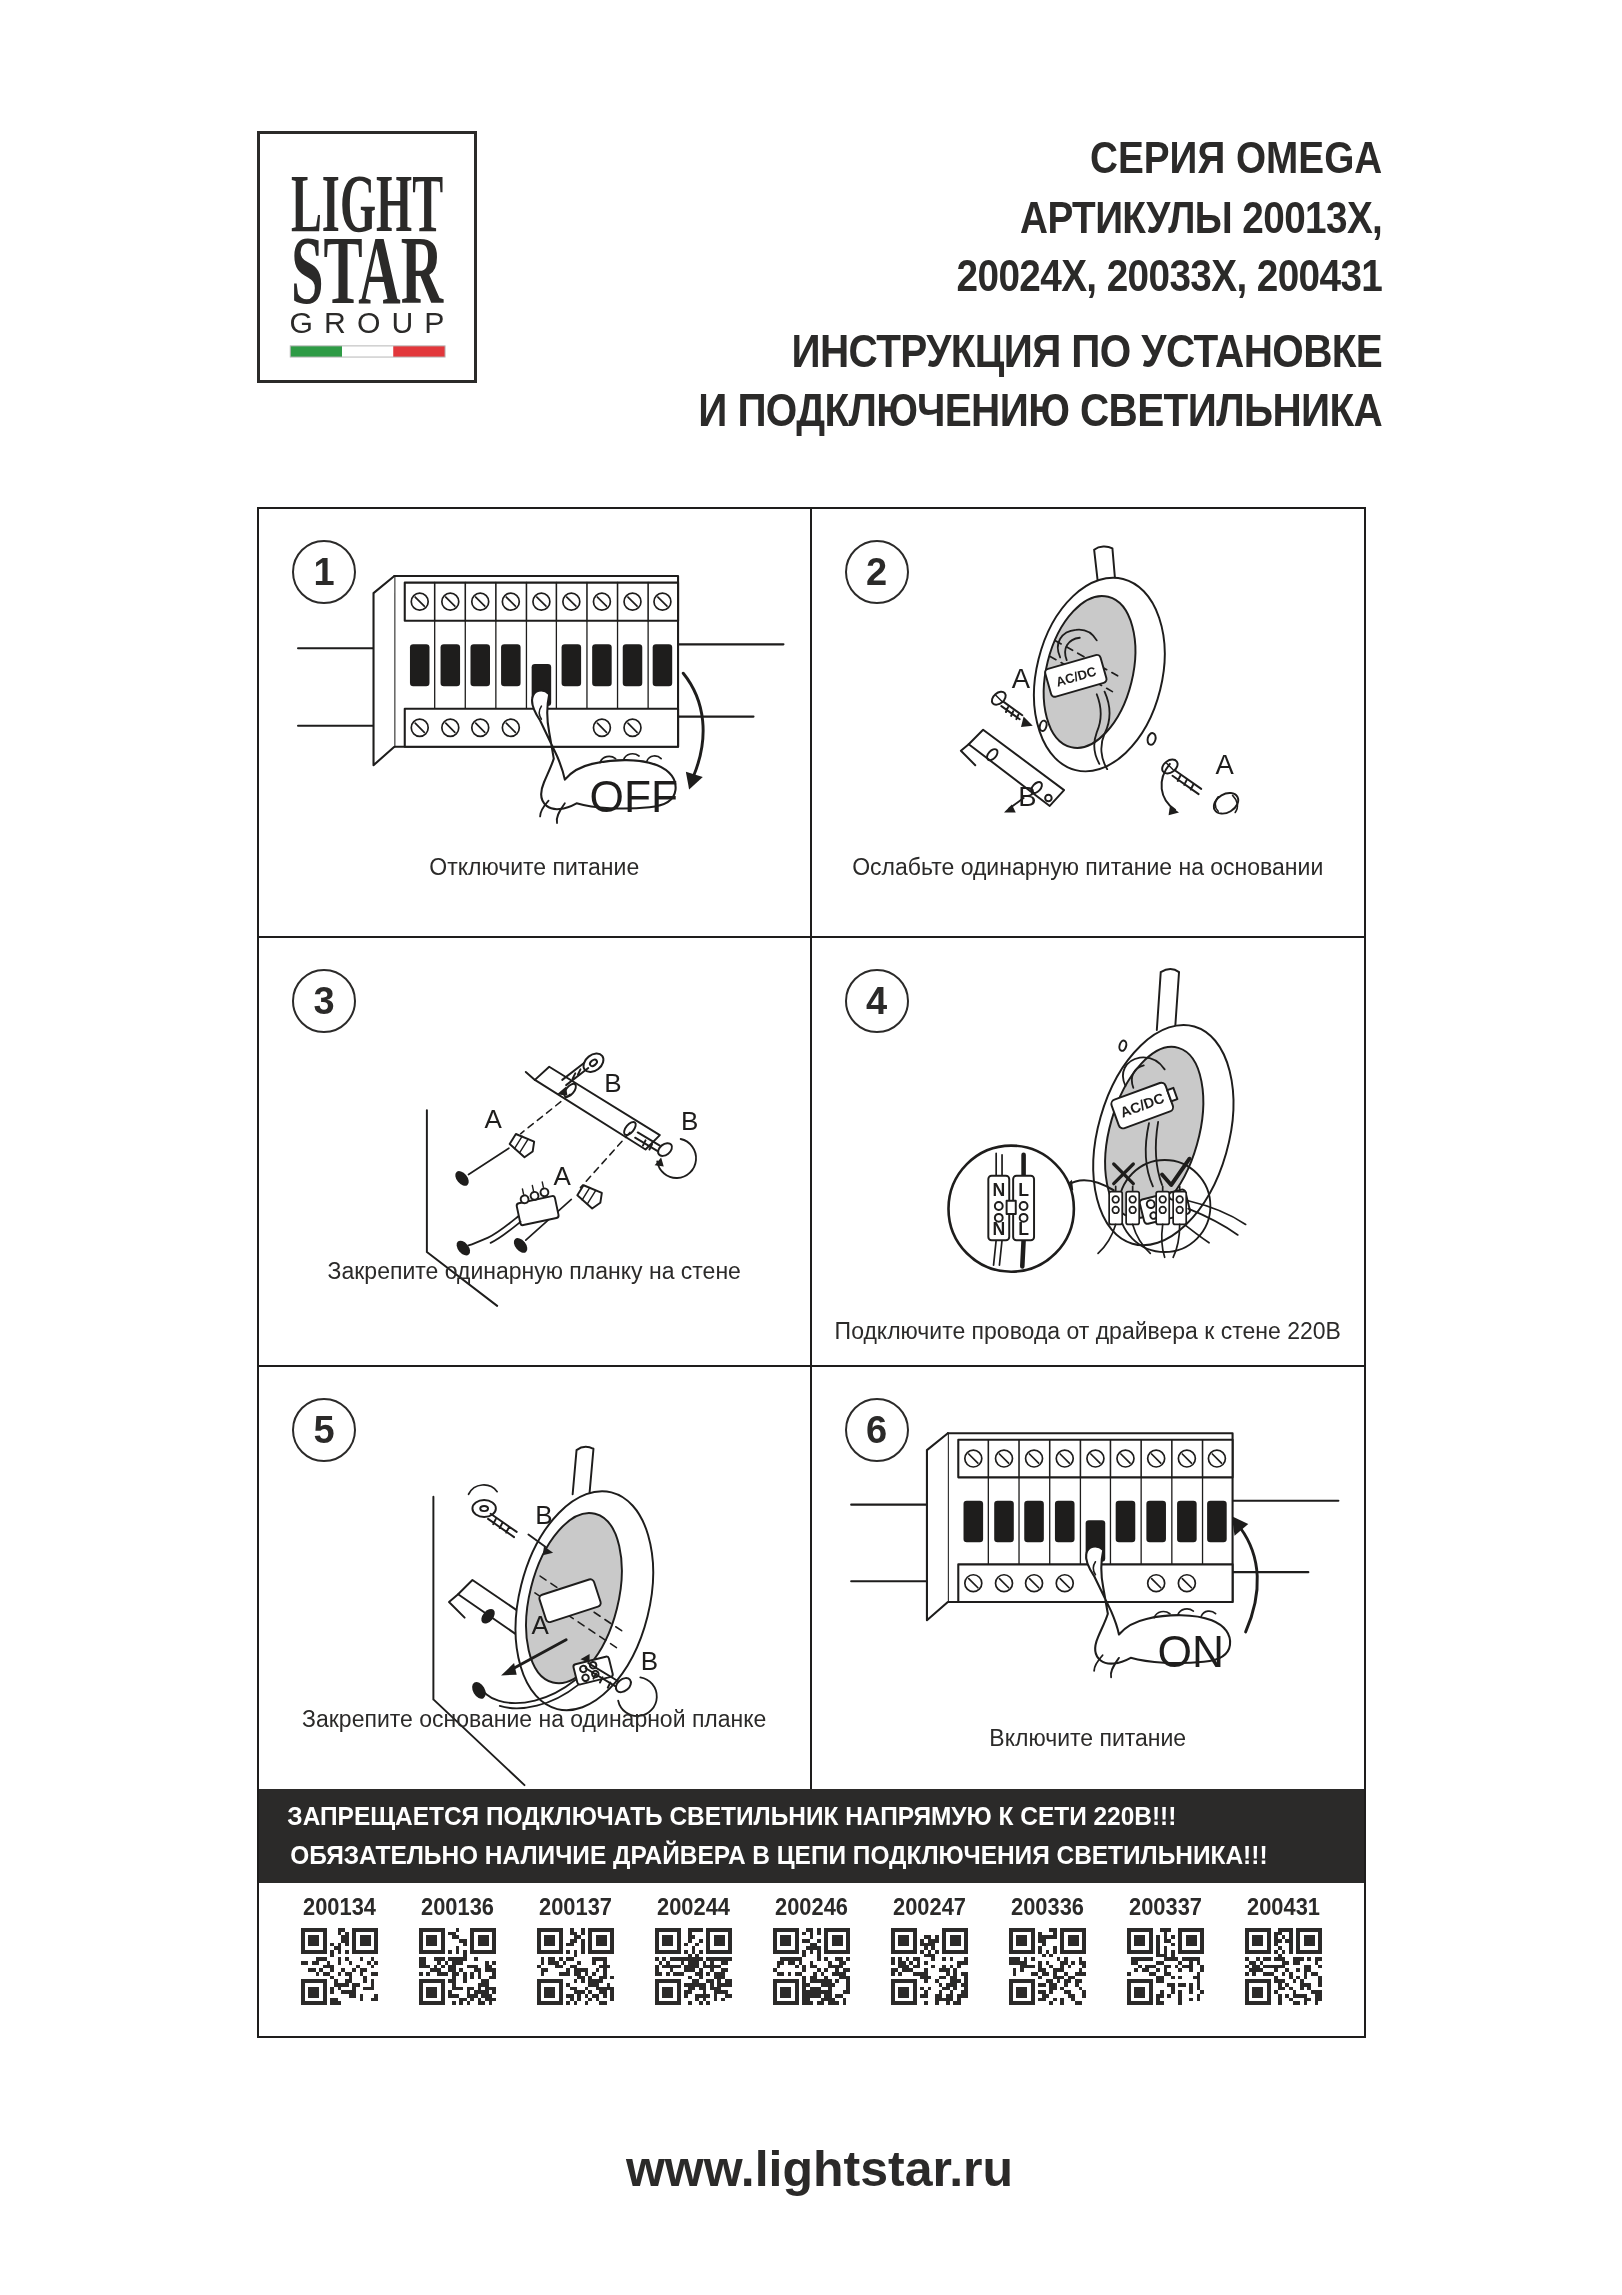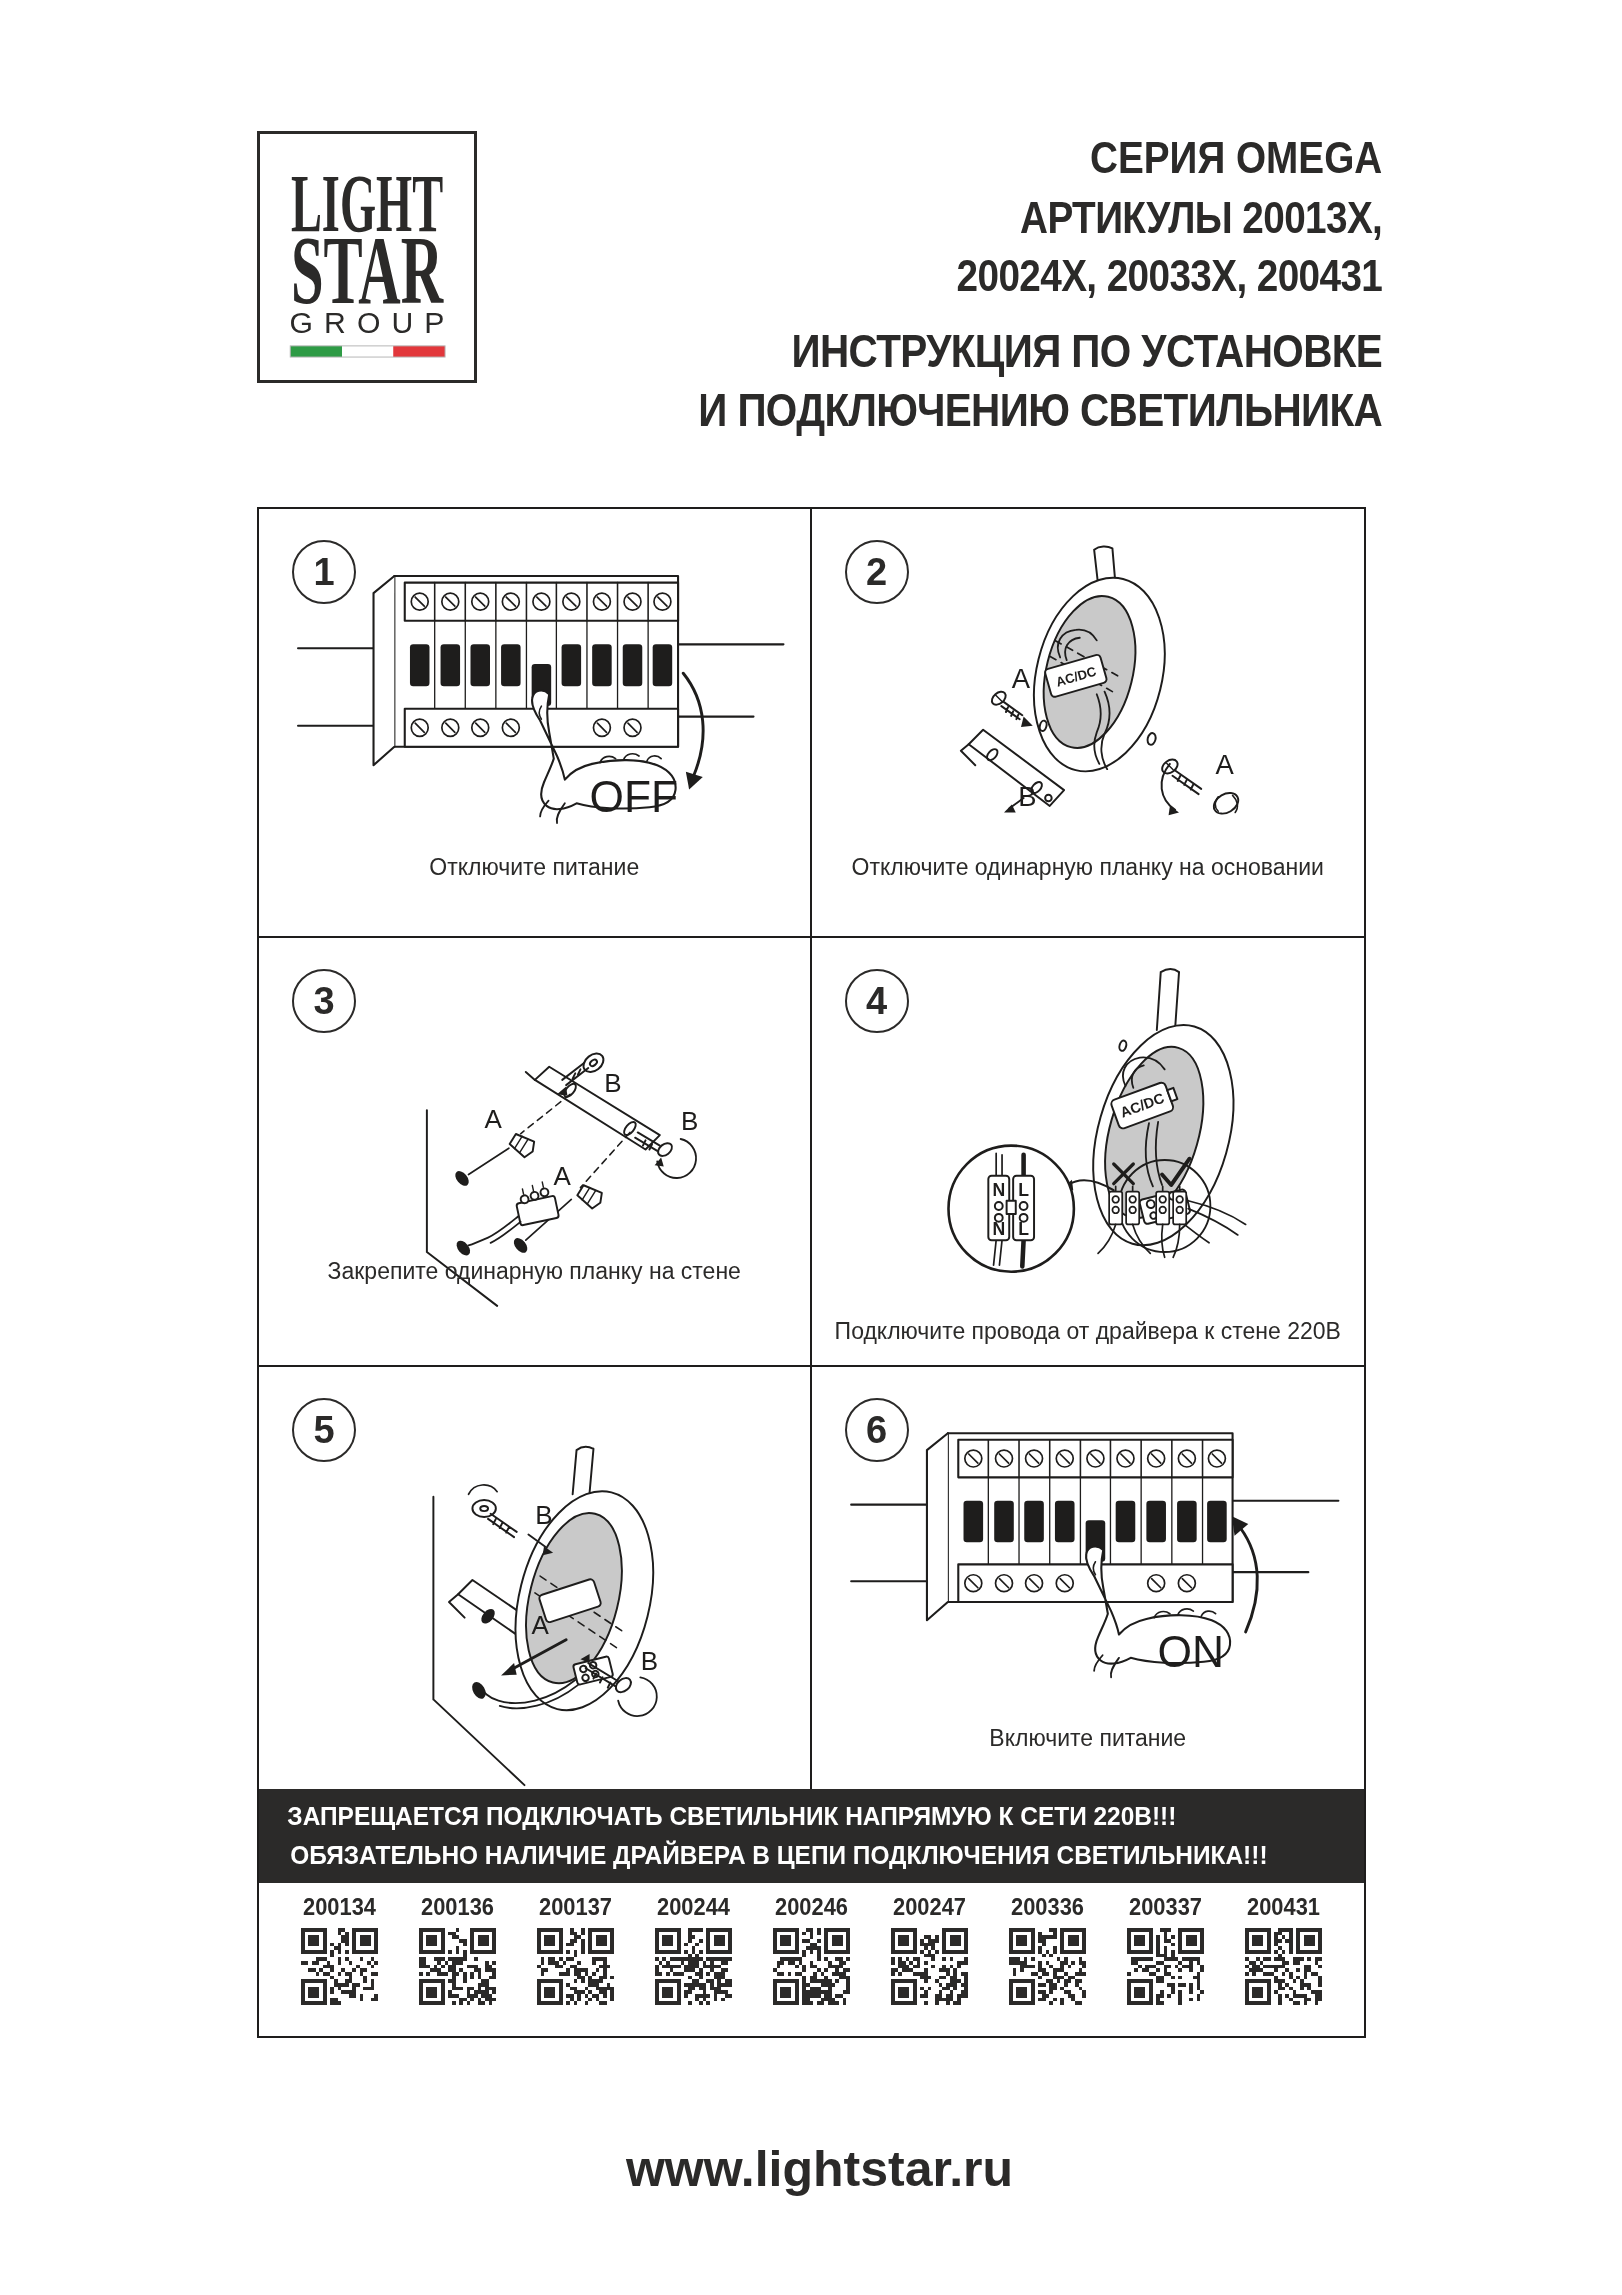--- a/index.html
+++ b/index.html
@@ -209,7 +209,7 @@
         <text x="632" y="404" font-size="42" text-anchor="middle">A</text>
         <text x="330" y="452" font-size="42" text-anchor="middle">B</text>
       </svg>
-      <div class="caption" style="top:345px">Отключите одинарную планку на основании</div>
+      <div class="caption" style="top:345px">Ослабьте одинарную питание на основании</div>
     </div>
 
     <div class="cell colL rowB">

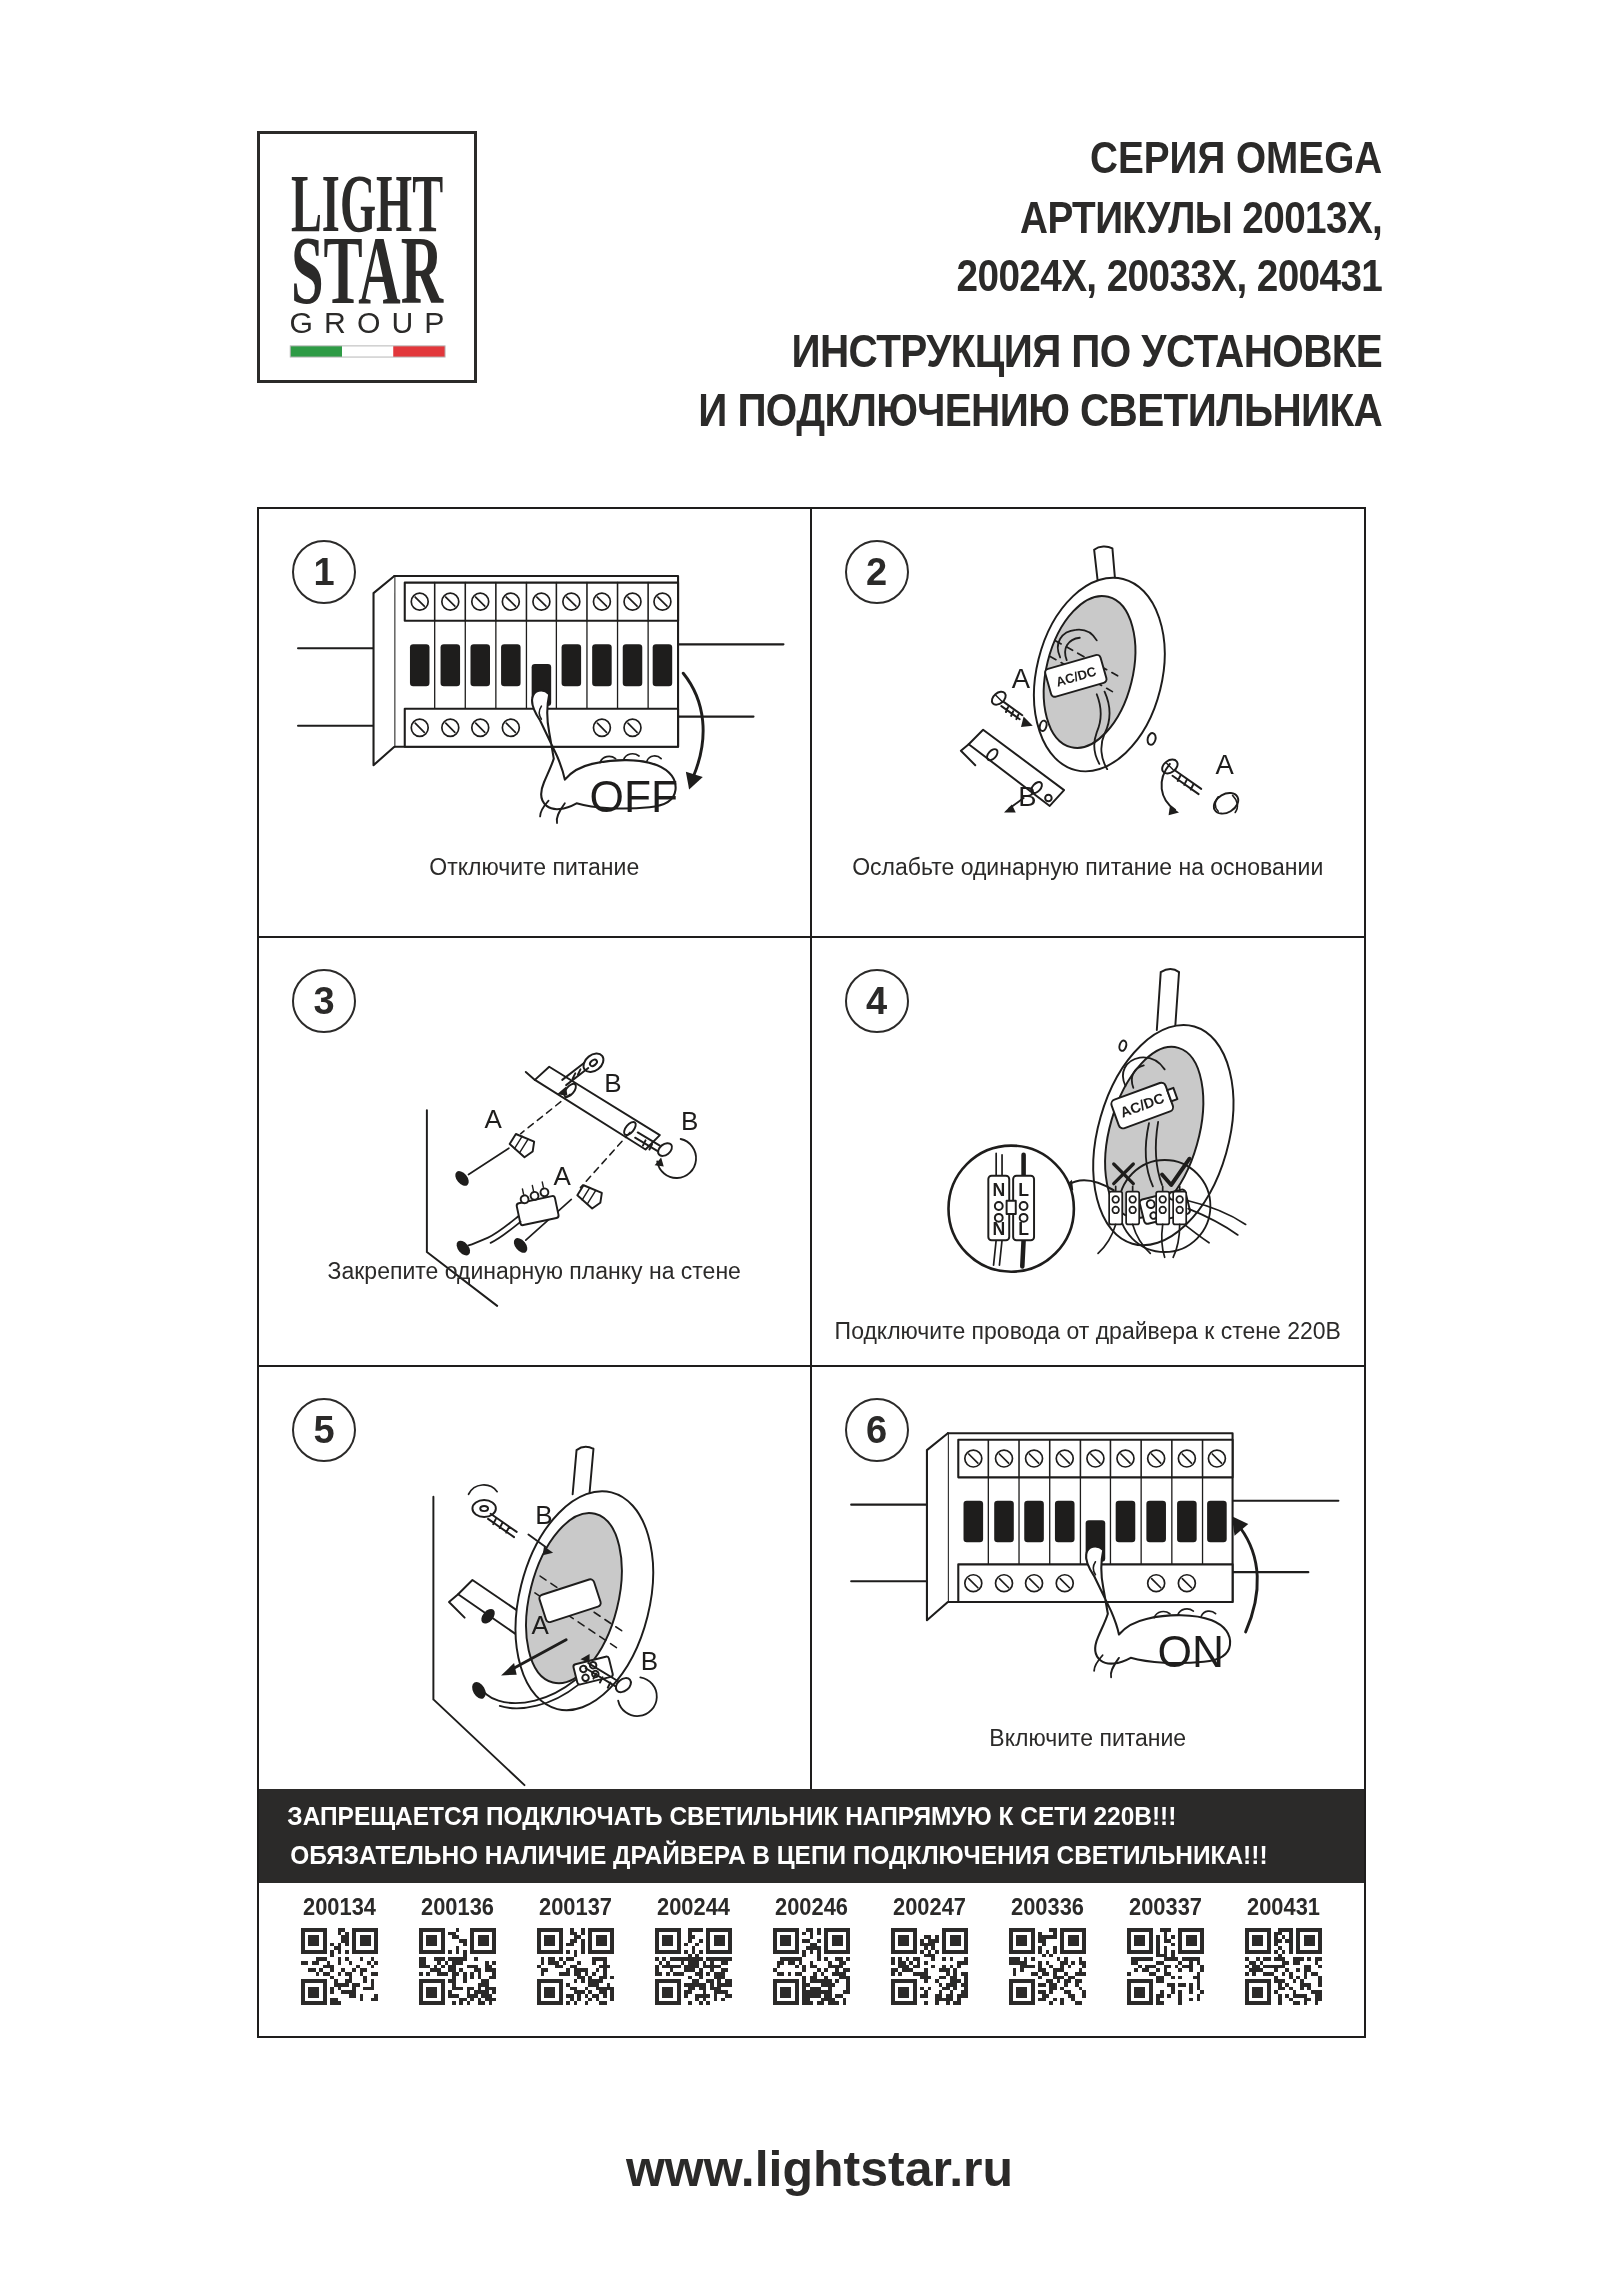--- a/index.html
+++ b/index.html
@@ -399,6 +399,7 @@
         <text x="600" y="466" font-size="40" text-anchor="middle">B</text>
         <text x="432" y="412" font-size="40" text-anchor="middle">A</text>
       </svg>
+      <div class="caption" style="top:339px">Закрепите основание на одинарной планке</div>
     </div>
 
     <div class="cell rowB">

